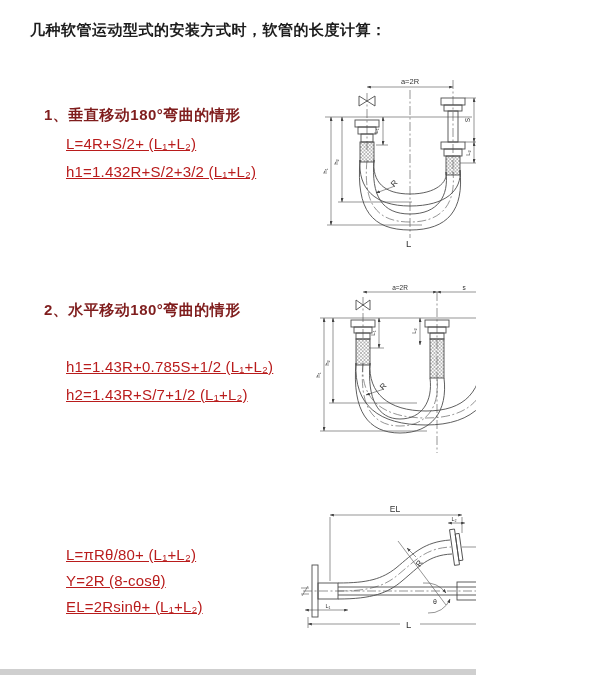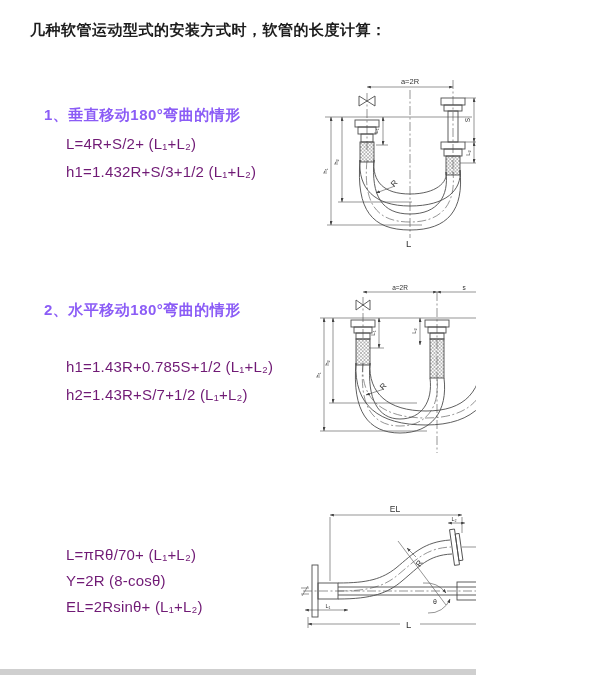--- a/index.html
+++ b/index.html
@@ -8,7 +8,7 @@
     font-family:"Liberation Sans","DejaVu Sans",sans-serif;color:#222;
   }
   .title{position:absolute;left:30px;top:21px;font-size:15px;font-weight:bold;color:#1c1c1c;letter-spacing:.5px;}
-  .sec-heading{position:absolute;font-size:15px;font-weight:bold;color:#8b5cf6;letter-spacing:.5px;}
+  .sec-heading{position:absolute;font-size:15px;font-weight:bold;color:#7f1d1d;letter-spacing:.5px;}
   .formula{position:absolute;font-size:15px;color:#701a75;letter-spacing:.2px;}
   svg{position:absolute;overflow:visible;}
   svg line,svg path,svg rect,svg polygon{stroke:#4d4d4d;fill:none;stroke-width:.9;}

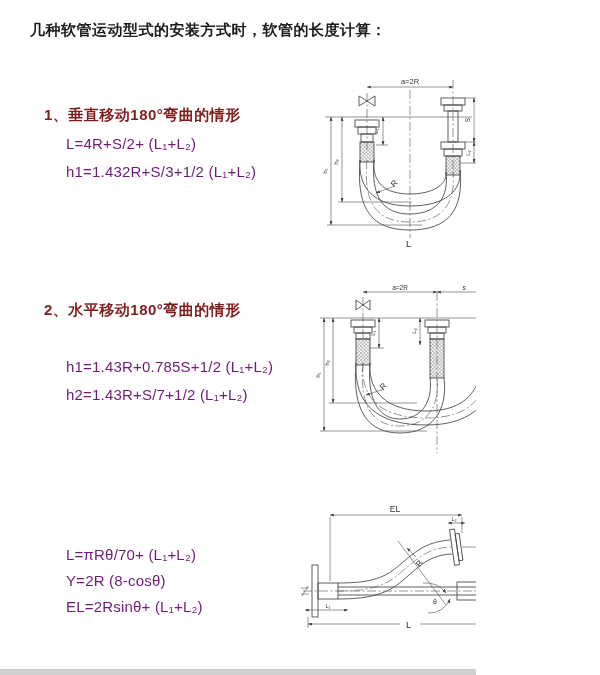--- a/index.html
+++ b/index.html
@@ -9,7 +9,7 @@
   }
   .title{position:absolute;left:30px;top:21px;font-size:15px;font-weight:bold;color:#1c1c1c;letter-spacing:.5px;}
   .sec-heading{position:absolute;font-size:15px;font-weight:bold;color:#7f1d1d;letter-spacing:.5px;}
-  .formula{position:absolute;font-size:15px;color:#701a75;letter-spacing:.2px;}
+  .formula{position:absolute;font-size:15px;color:#b91c1c;letter-spacing:.2px;text-decoration:underline;}
   svg{position:absolute;overflow:visible;}
   svg line,svg path,svg rect,svg polygon{stroke:#4d4d4d;fill:none;stroke-width:.9;}
   svg .thin{stroke-width:.6;}

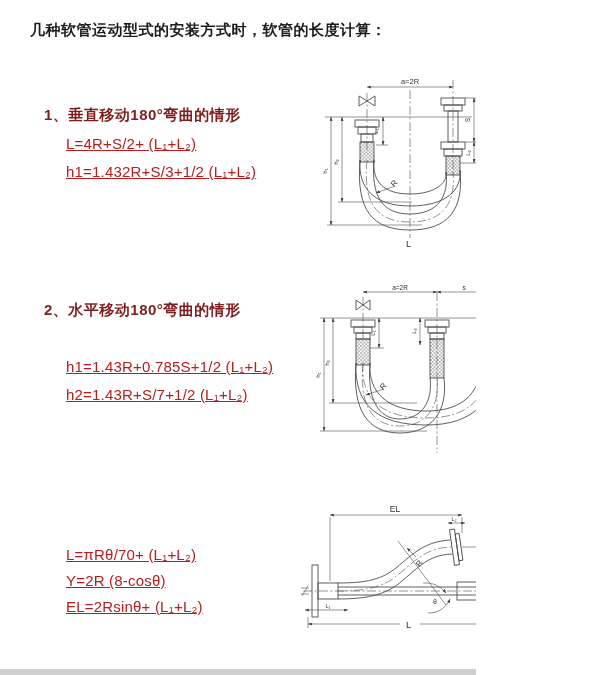--- a/index.html
+++ b/index.html
@@ -27,7 +27,7 @@
 
   <div class="sec-heading" style="left:44px;top:106px;">1、垂直移动180°弯曲的情形</div>
   <div class="formula" style="left:66px;top:135px;">L=4R+S/2+ (L₁+L₂)</div>
-  <div class="formula" style="left:66px;top:163px;">h1=1.432R+S/3+1/2 (L₁+L₂)</div>
+  <div class="formula" style="left:66px;top:163px;">h1=1.432R+S/2+3/2 (L₁+L₂)</div>
 
   <svg style="left:312px;top:70px;" width="282" height="192" viewBox="0 0 282 192">
     <defs>

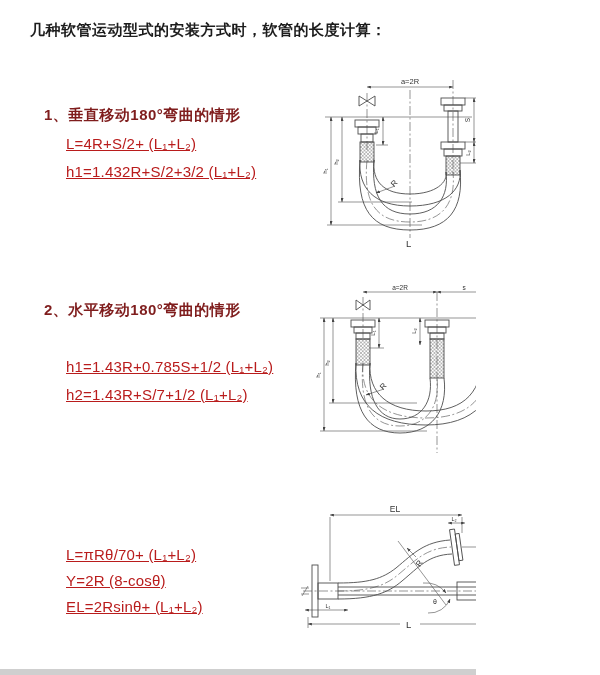--- a/index.html
+++ b/index.html
@@ -205,7 +205,7 @@
     </g>
   </svg>
 
-  <div class="formula" style="left:66px;top:546px;">L=πRθ/70+ (L₁+L₂)</div>
+  <div class="formula" style="left:66px;top:546px;">L=πRθ/80+ (L₁+L₂)</div>
   <div class="formula" style="left:66px;top:572px;">Y=2R (8-cosθ)</div>
   <div class="formula" style="left:66px;top:598px;">EL=2Rsinθ+ (L₁+L₂)</div>
 

